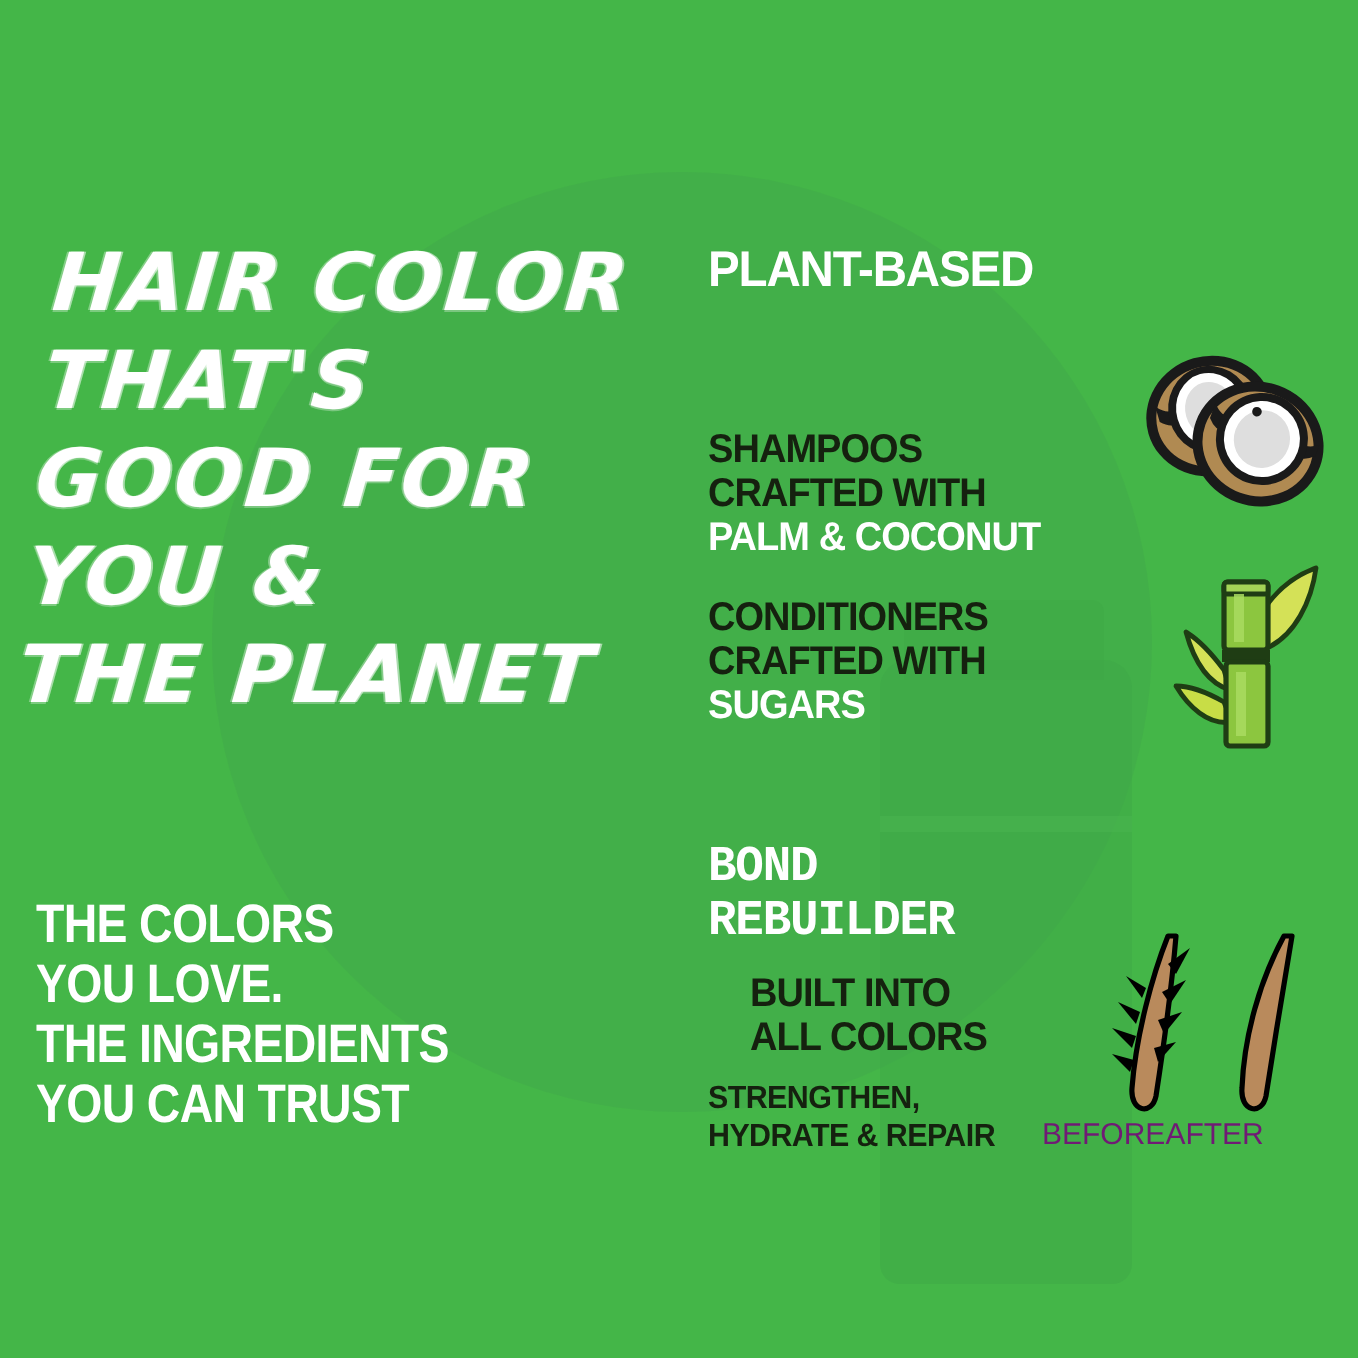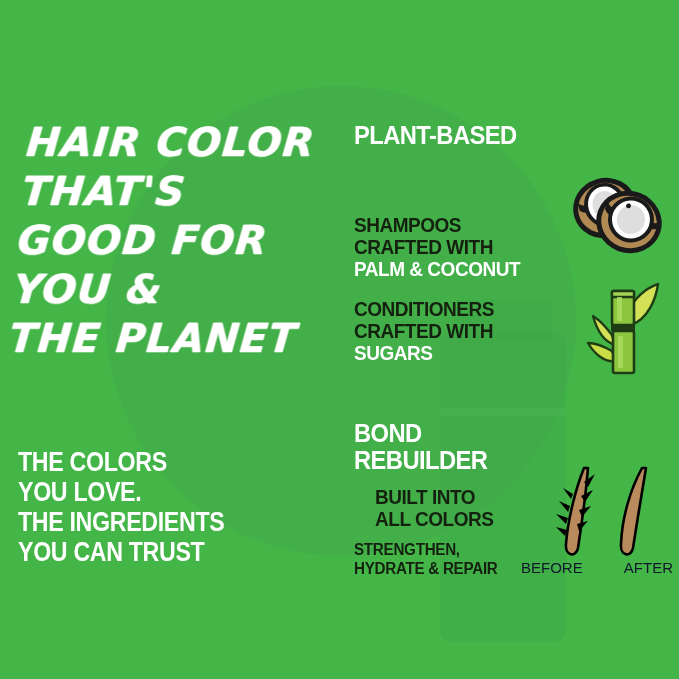--- a/index.html
+++ b/index.html
@@ -146,7 +146,7 @@
   #b-plant   { top: 122px; }
   #b-shampoo { top: 182px; margin-top: 32px; }
   #b-cond    { top: 298px; }
-  #b-bond    { top: 420px; }
+  #b-bond    { top: 420px; font-family: Liberation Mono, monospace; }
   #b-built   { top: 486px; margin-left: 21px; }
   #b-streng  { top: 540px; }
 

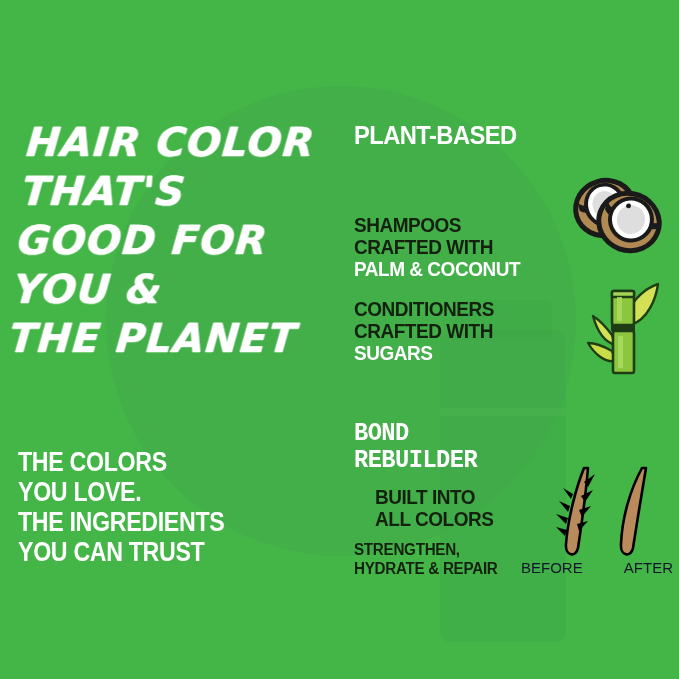--- a/index.html
+++ b/index.html
@@ -162,8 +162,7 @@
     top: 559px;
     width: 152px;
     display: flex;
-    justify-content: space-between;
-    color: #0f172a;
+    color: #701a75;
     font-weight: 400;
     font-size: 15px;
     letter-spacing: 0px;

